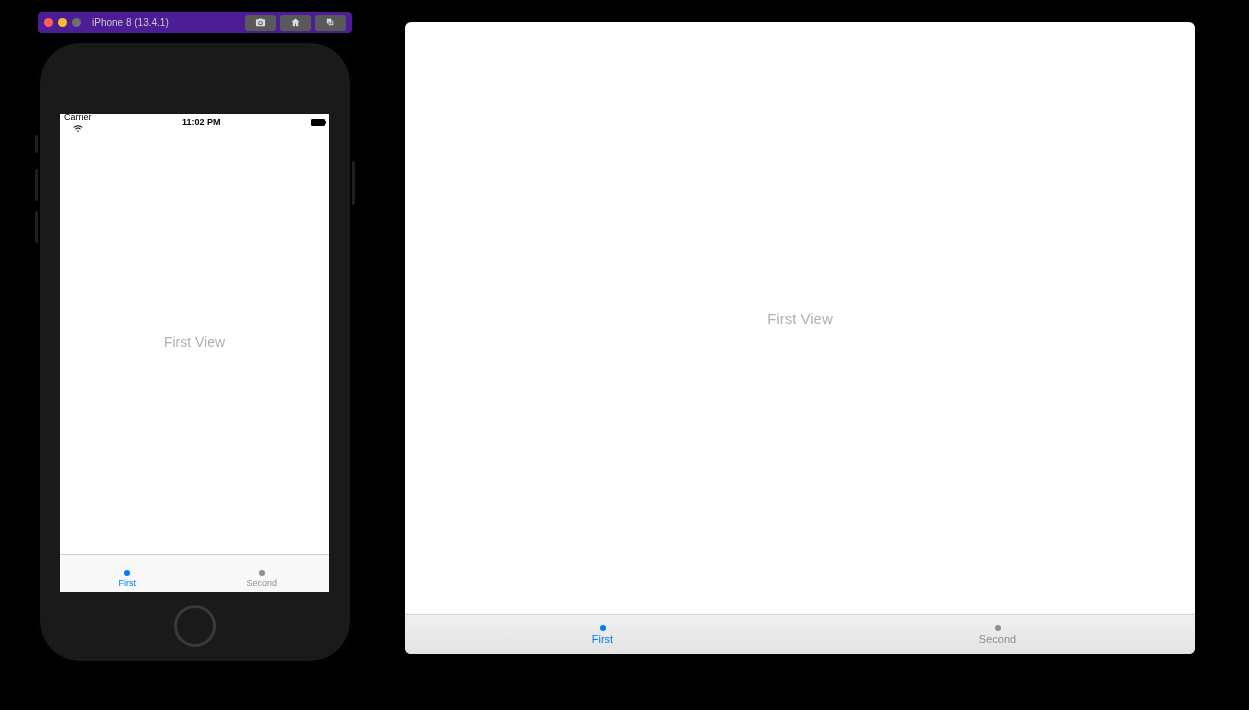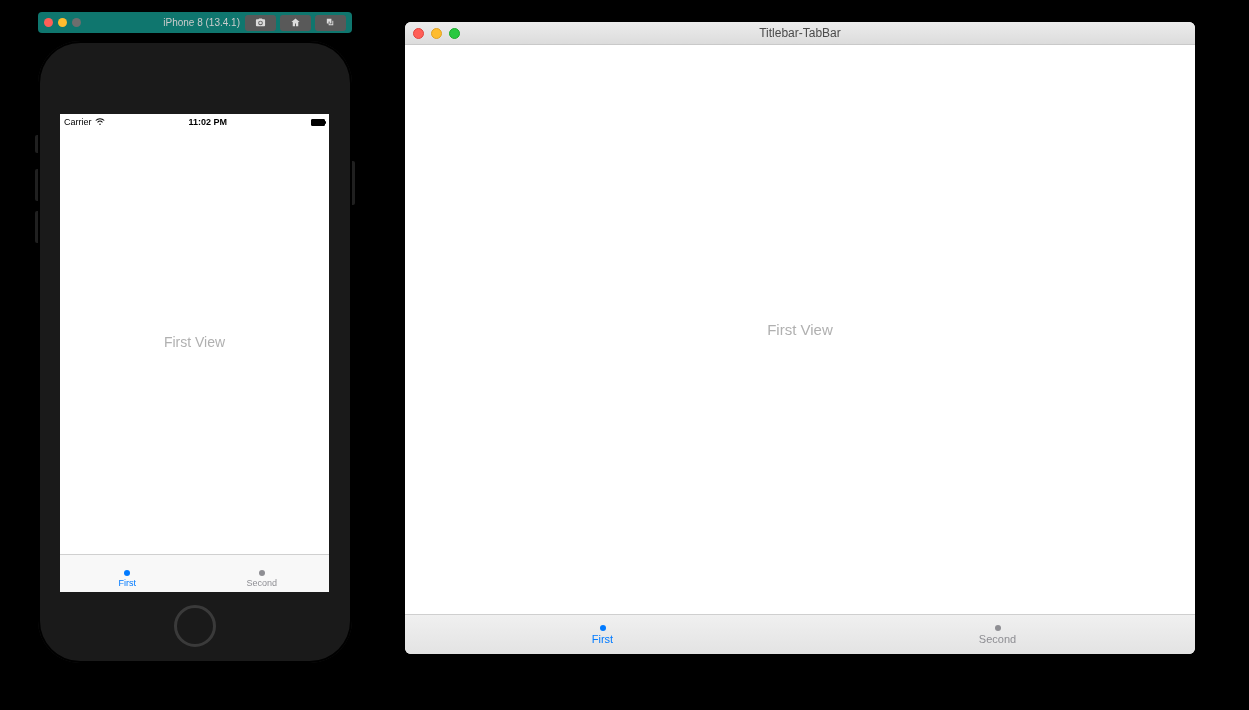--- a/index.html
+++ b/index.html
@@ -16,13 +16,12 @@
     position: absolute;
     left: 38px; top: 12px;
     width: 314px; height: 21px;
-    background: #0f766e;
+    background: #4c1d95;
     border-radius: 4px;
     display: flex;
     align-items: center;
     padding: 0 6px;
     gap: 5px;
-    text-align: right;
   }
   .tl-dot { width: 9px; height: 9px; border-radius: 50%; }
   .tl-red    { background: #ff5f57; }

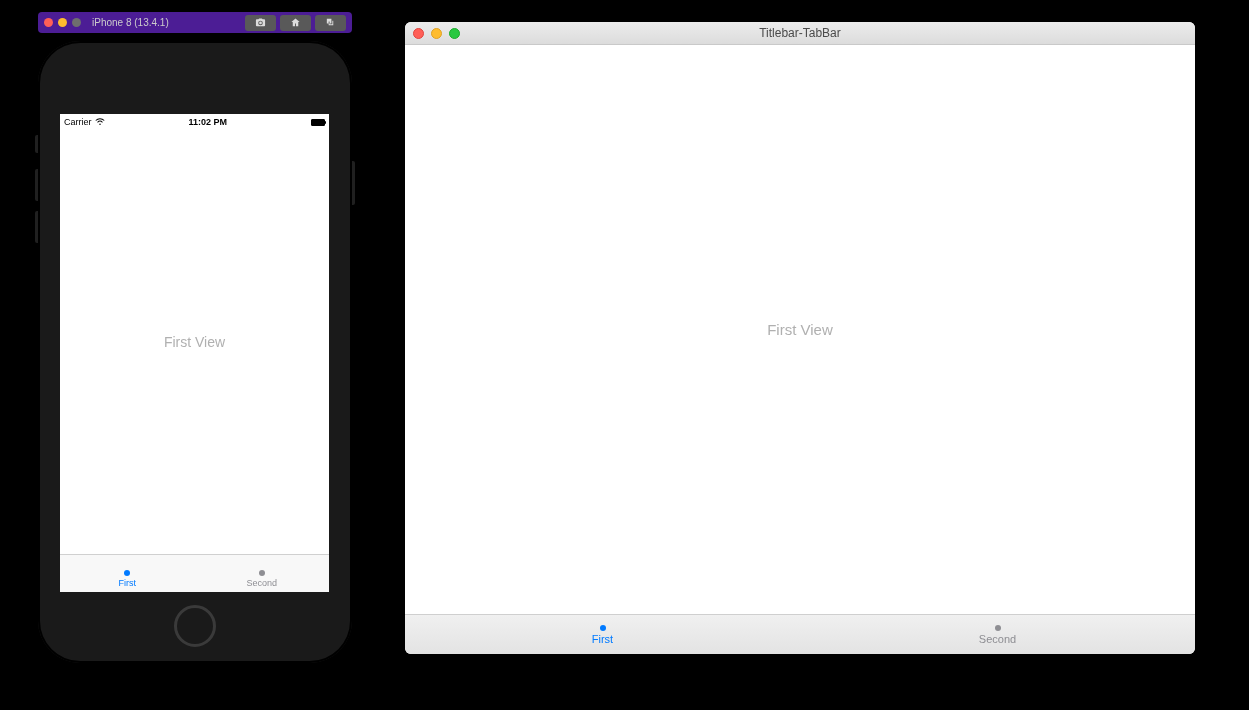--- a/index.html
+++ b/index.html
@@ -238,14 +238,6 @@
 </div>
 
 <div class="mac-window">
-  <div class="mac-titlebar">
-    <div class="traffic">
-      <div class="dot t-red"></div>
-      <div class="dot t-yellow"></div>
-      <div class="dot t-green"></div>
-    </div>
-    <div class="mac-title">Titlebar-TabBar</div>
-  </div>
 
   <div class="mac-content">
     <span>First View</span>

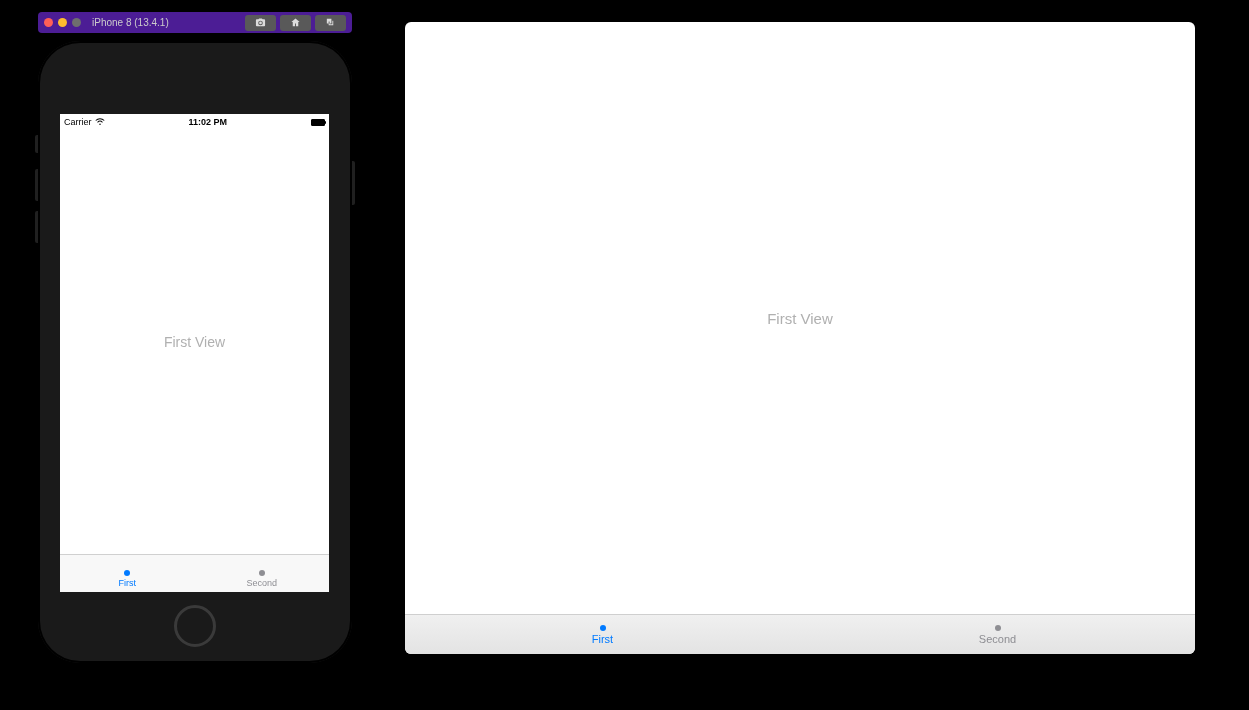--- a/index.html
+++ b/index.html
@@ -83,7 +83,7 @@
     padding: 0 4px;
     color: #000;
   }
-  .sb-left { display:flex; align-items:center; gap:3px; }
+  .sb-left { display:flex; align-items:center; gap:3px;flex-direction:column; }
   .sb-center { flex:1; text-align:center; font-weight:600; }
   .sb-right { display:flex; align-items:center; }
   .battery {

